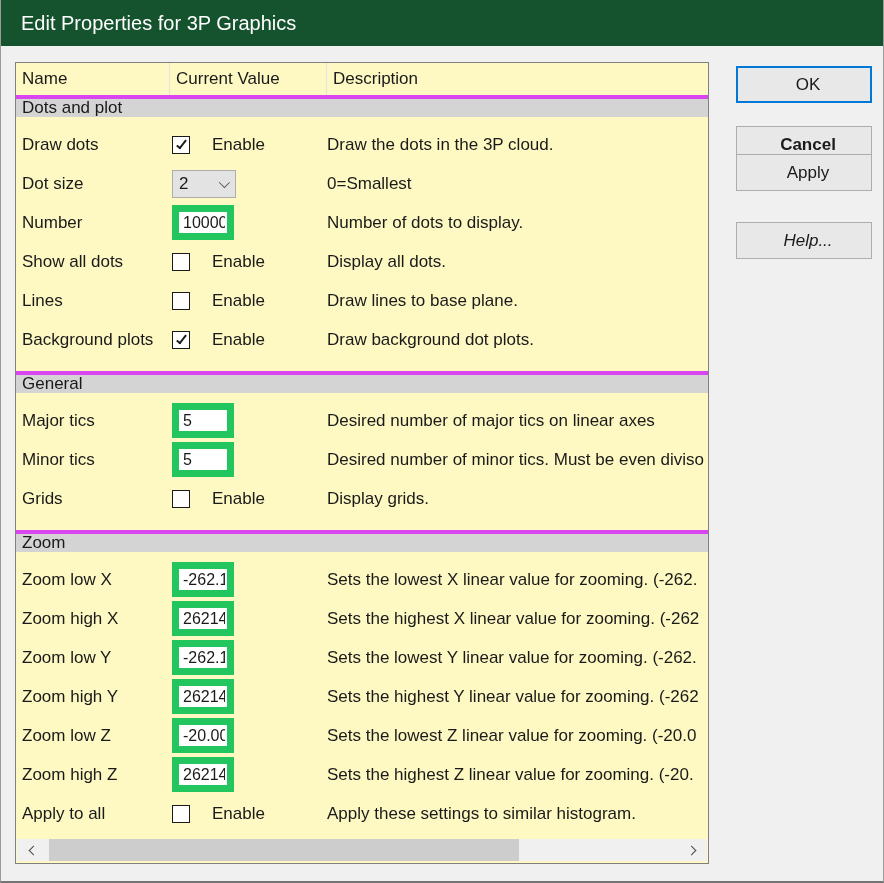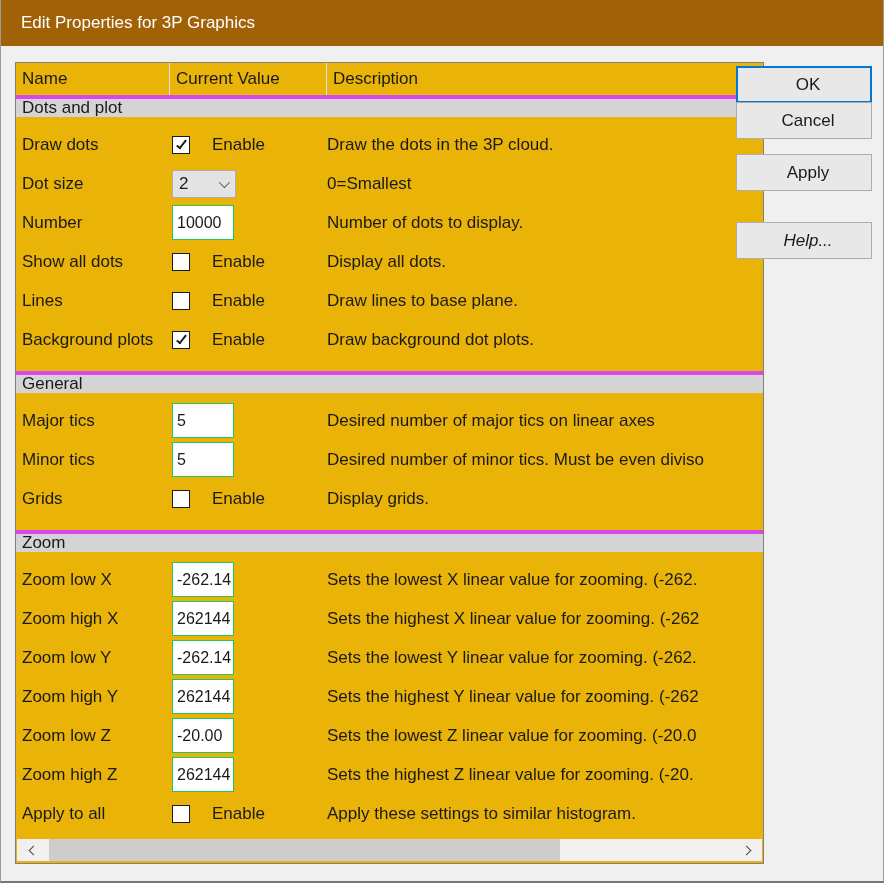--- a/index.html
+++ b/index.html
@@ -16,9 +16,9 @@
 
   
   .titlebar {
-    height: 46px; background: #a16207; color: #ffffff;
+    height: 46px; background: #14532d; color: #ffffff;
     display: flex; align-items: center; padding-left: 20px;
-    font-size: 17px;
+    font-size: 20px;
   }
 
   

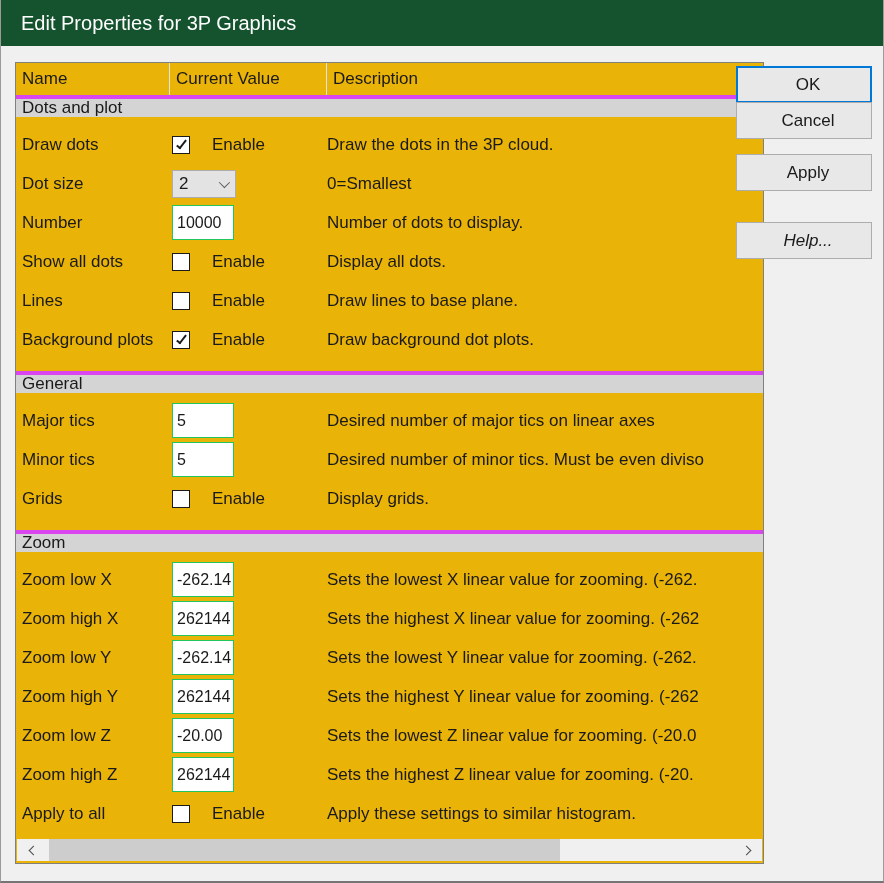--- a/index.html
+++ b/index.html
@@ -24,8 +24,8 @@
   
   .panel {
     position: absolute; left: 14px; top: 62px;
-    width: 749px; height: 802px;
-    background: #eab308;
+    width: 694px; height: 802px;
+    background: #fef9c3;
     border: 1px solid #808080;
     overflow: hidden;
   }

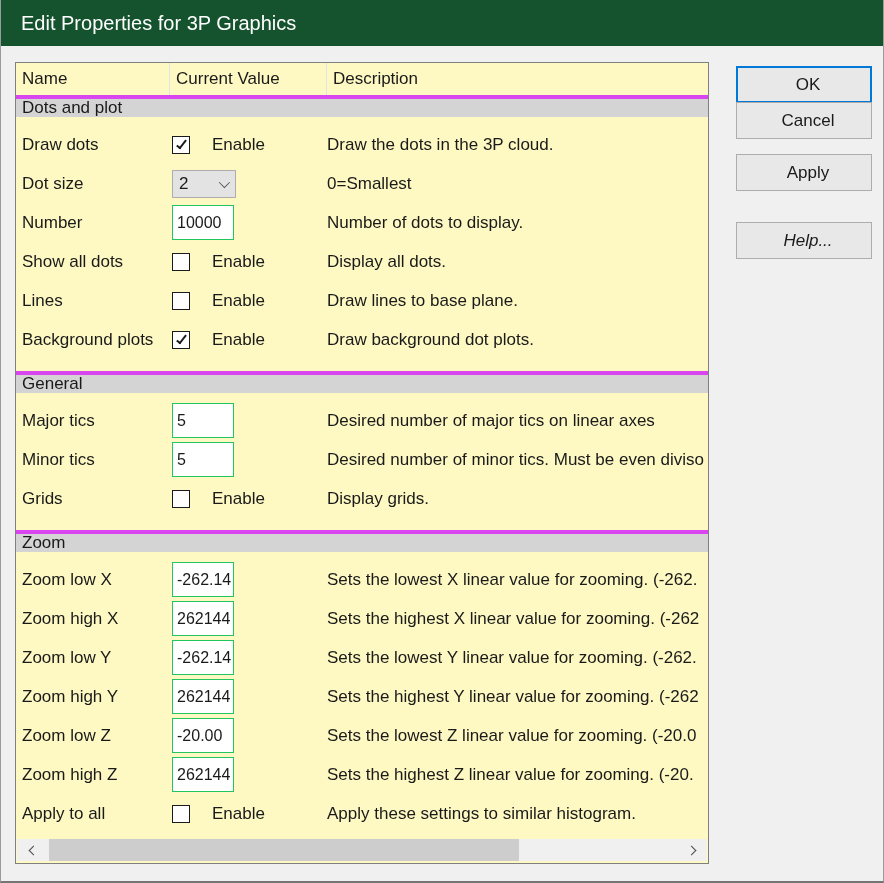--- a/index.html
+++ b/index.html
@@ -115,7 +115,7 @@
   }
   .btn.default { border: 2px solid #0078d7; }
   #btn-ok { top: 66px; }
-  #btn-cancel { top: 102px; }
+  #btn-cancel { top: 126px; font-weight: bold; }
   #btn-apply { top: 154px; }
   #btn-help { top: 222px; font-style: italic; }
 </style>

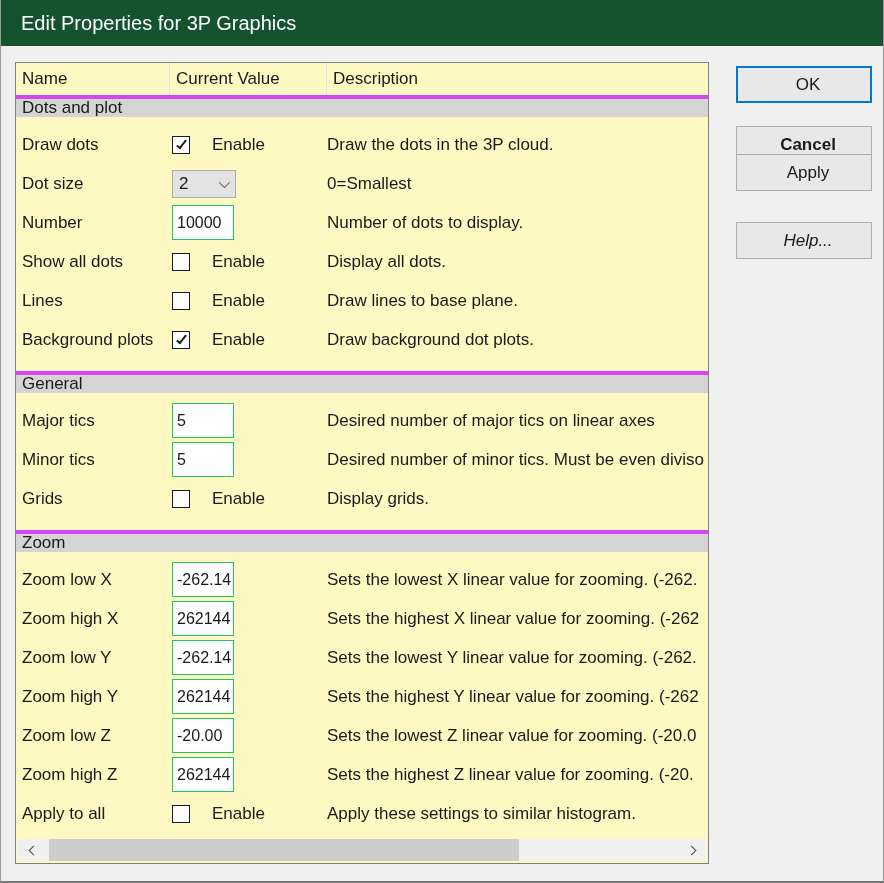--- a/index.html
+++ b/index.html
@@ -69,7 +69,7 @@
 
   
   .txt {
-    width: 62px; height: 35px; border: 1px solid #22c55e; background: #fff;
+    width: 62px; height: 35px; border: 7px solid #22c55e; background: #fff;
     font-family: "Liberation Sans", "DejaVu Sans", sans-serif;
     font-size: 16px; padding: 0 2px 0 4px; color: #1a1a1a; outline: none;
   }

